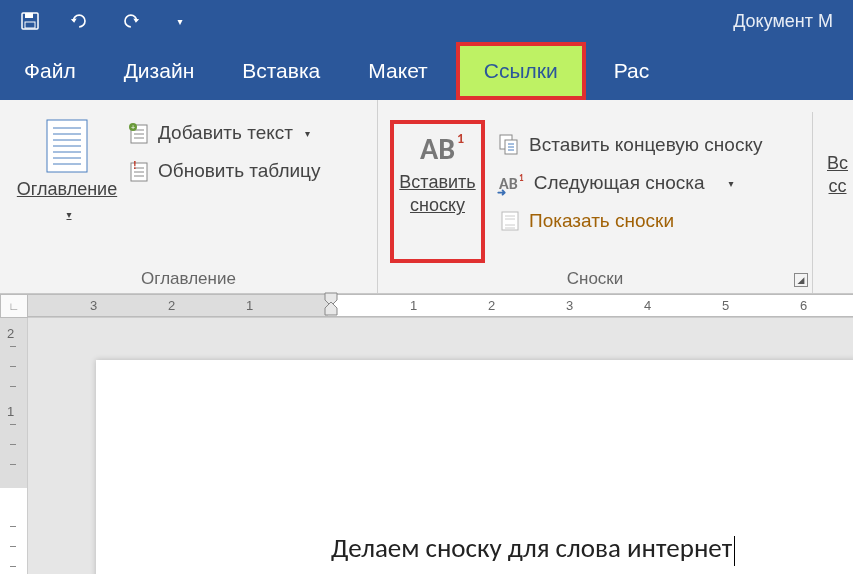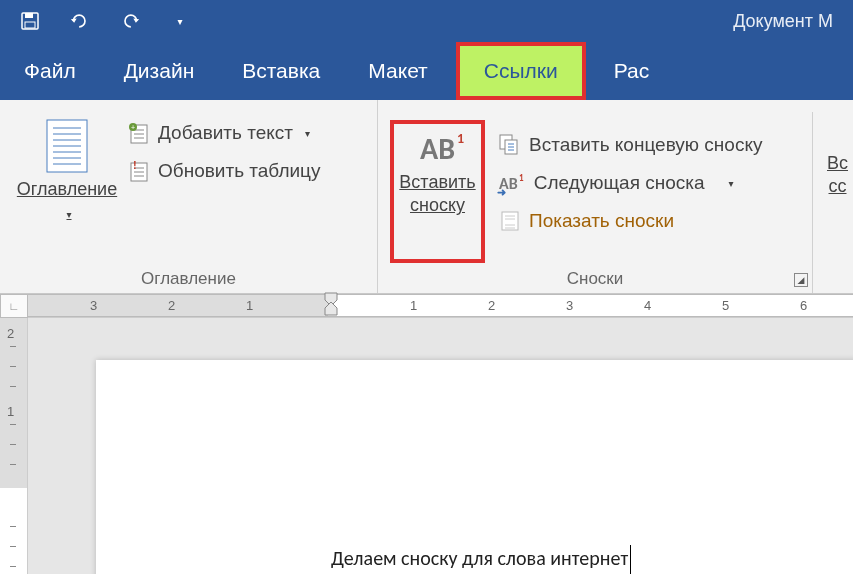--- a/index.html
+++ b/index.html
@@ -45,7 +45,7 @@
   .vruler .dash { position: absolute; left: 10px; width: 6px; height: 1px; background: #888; }
   .page-area { flex: 1; background: #e6e6e6; position: relative; }
   .page { position: absolute; left: 68px; top: 42px; width: 760px; height: 600px; background: #fff; box-shadow: 0 0 6px rgba(0,0,0,.2); }
-  .page-text { position: absolute; left: 235px; top: 185px; font-family: Calibri, sans-serif; font-size: 20px; color: #222; }
+  .page-text { position: absolute; left: 235px; top: 171px; font-family: Calibri, sans-serif; font-size: 27px; color: #222; }
   .cursor { display: inline-block; width: 1px; height: 30px; background: #000; vertical-align: middle; margin-left: 2px; }
   
   .dropdown-arrow { font-size: 10px; color: #444; margin-left: 4px; }

